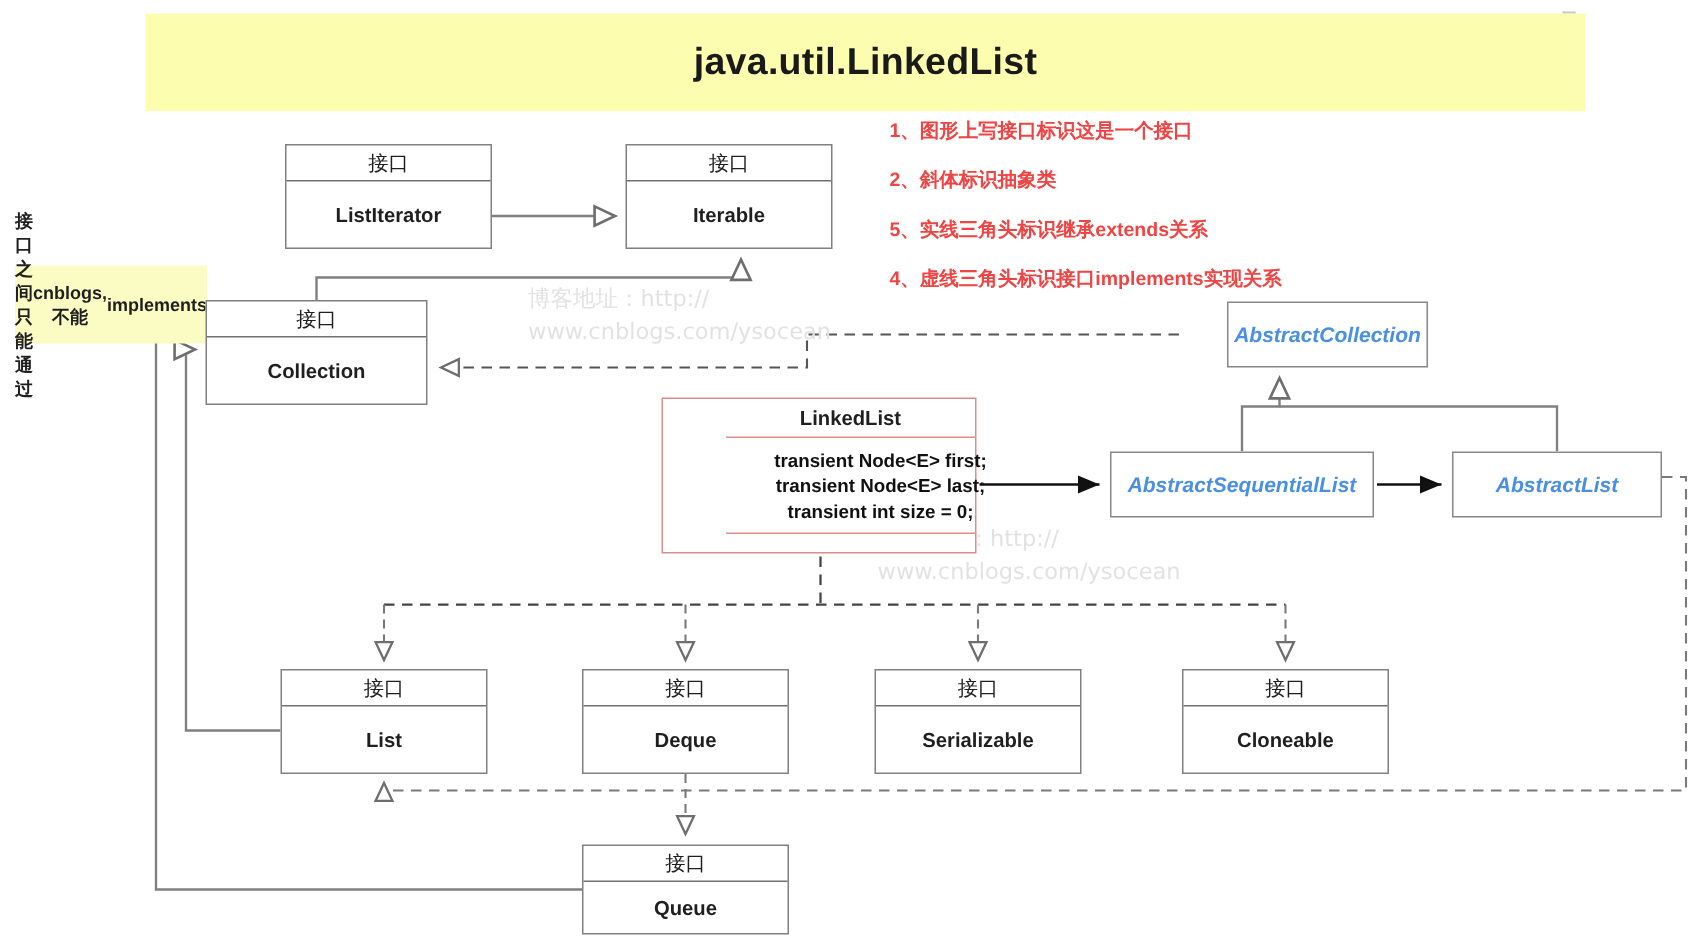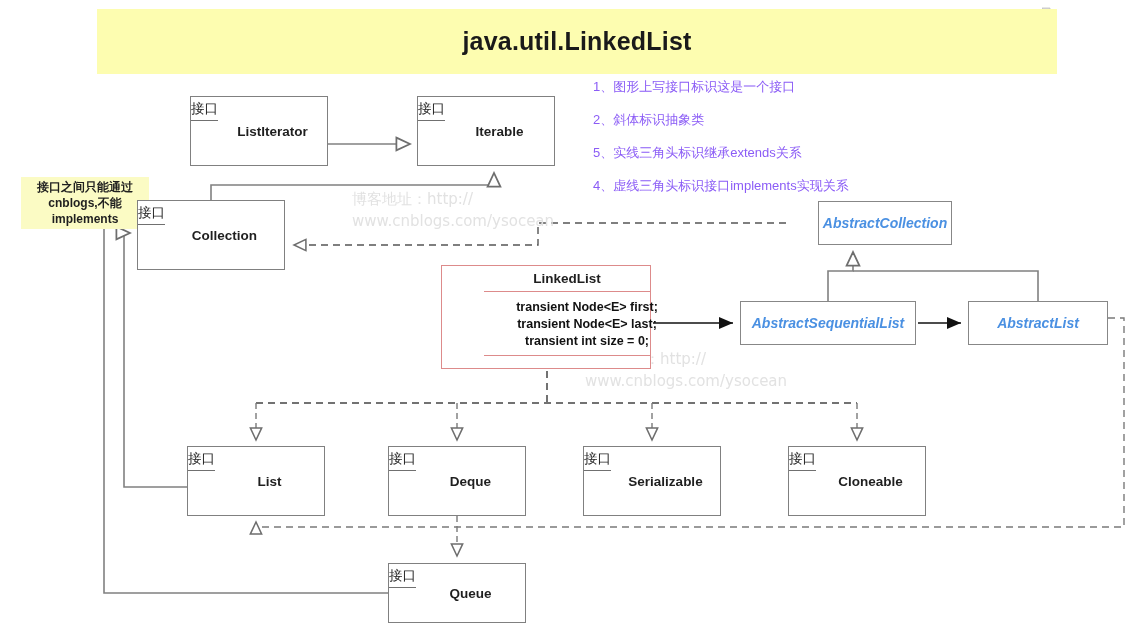--- a/index.html
+++ b/index.html
@@ -52,8 +52,8 @@
   }
   #legend .legend-item {
     font-size: 13px;
-    font-weight: normal;
-    color: #8b5cf6;
+    font-weight: bold;
+    color: #ef4444;
     margin-bottom: 15px;
     white-space: nowrap;
   }

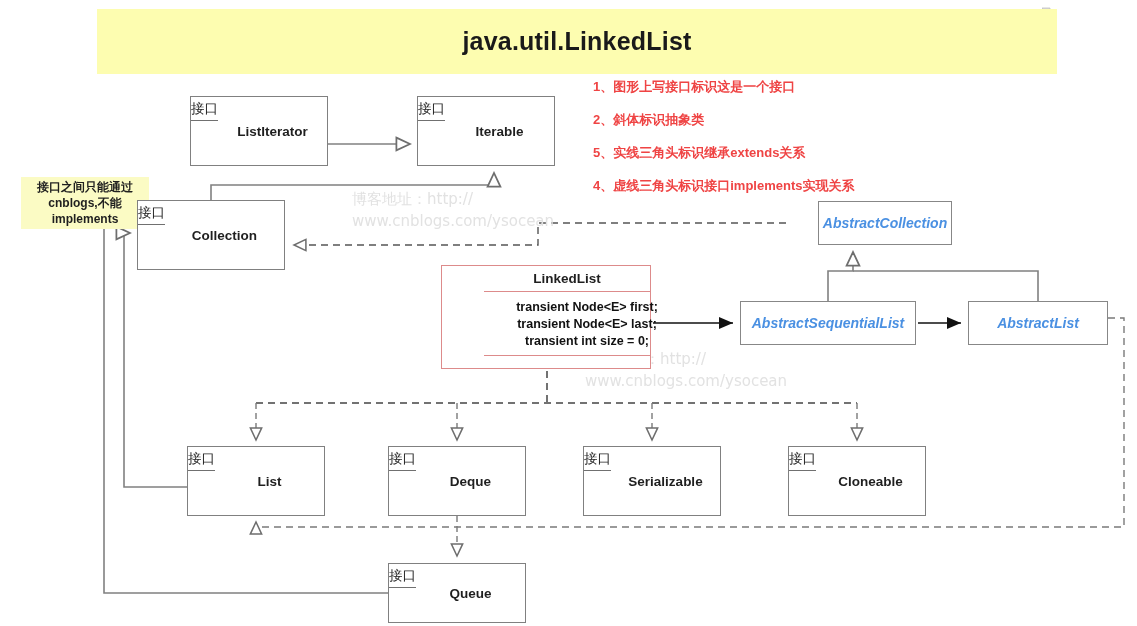--- a/index.html
+++ b/index.html
@@ -108,6 +108,7 @@
   }
   .uml-box.stacked {
     display: flex;
+    flex-direction: column;
   }
   
   .uml-abstract {

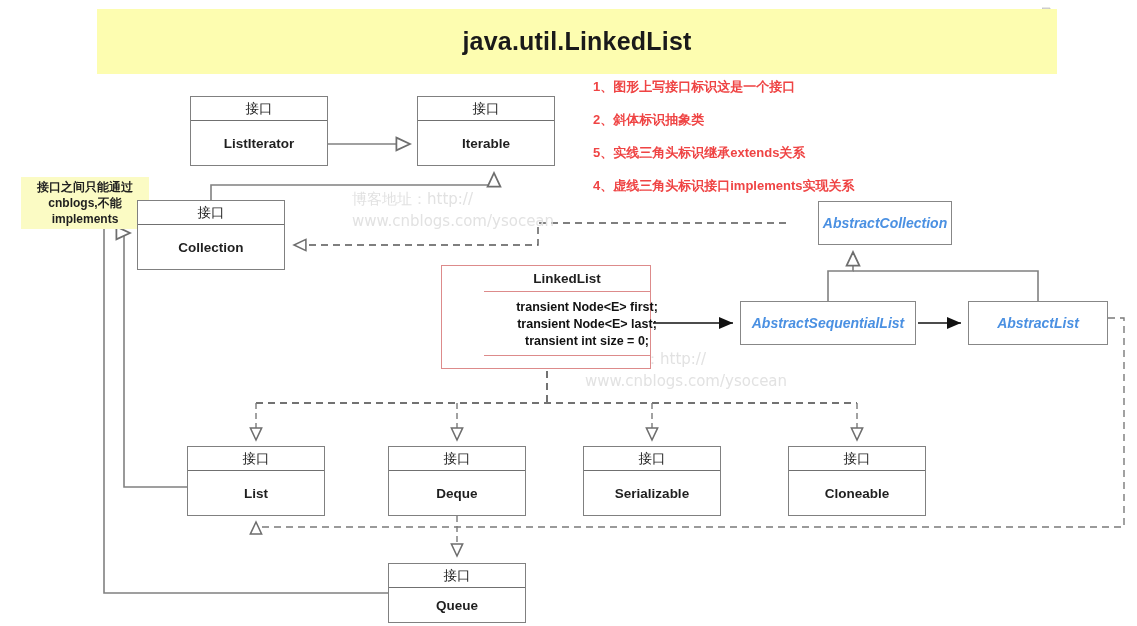--- a/index.html
+++ b/index.html
@@ -60,13 +60,13 @@
   
   #note-box {
     position: absolute;
-    left: 21px;
+    left: 10px;
     top: 177px;
     width: 128px;
     height: 52px;
     background: #fbfbc4;
     display: flex;
-    flex-direction: column;
+    flex-direction: row;
     align-items: center;
     justify-content: center;
     text-align: center;

